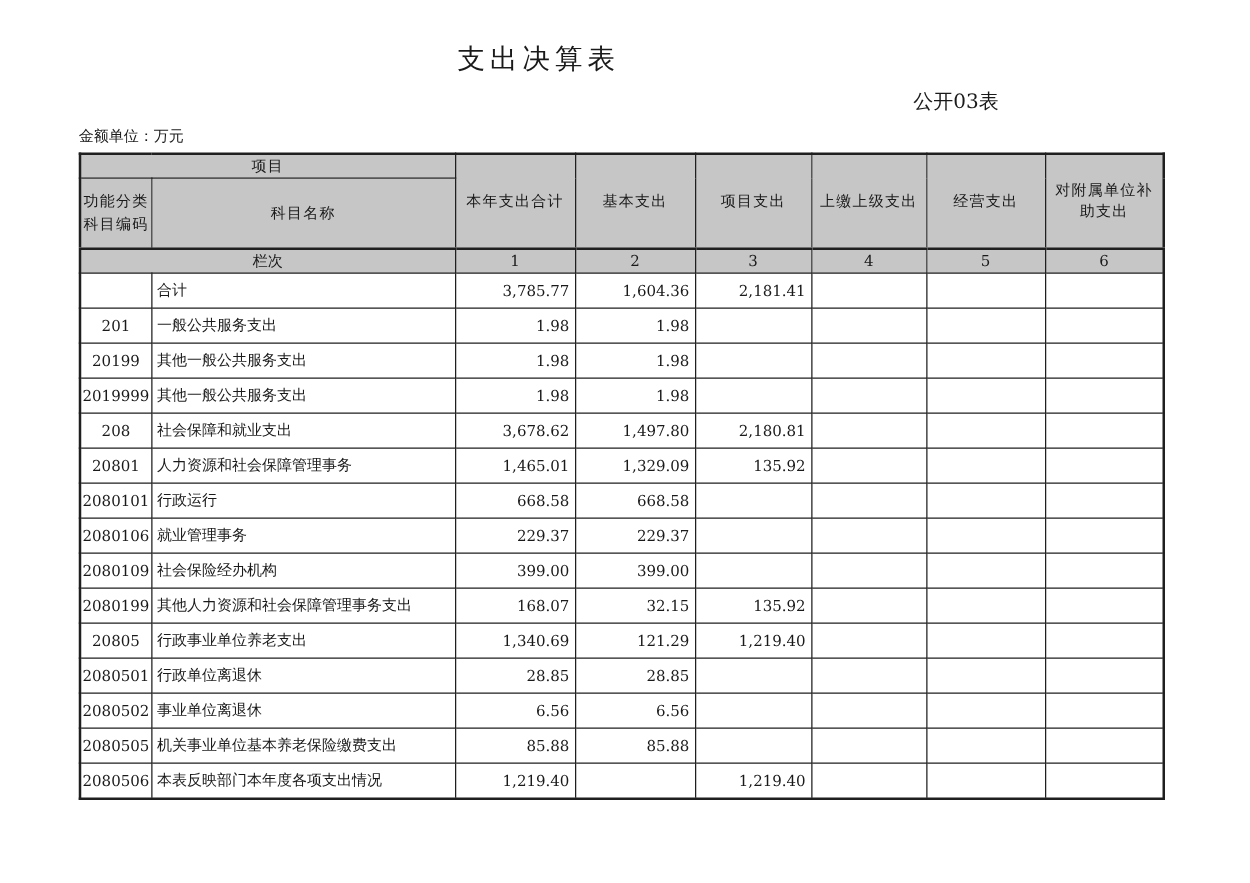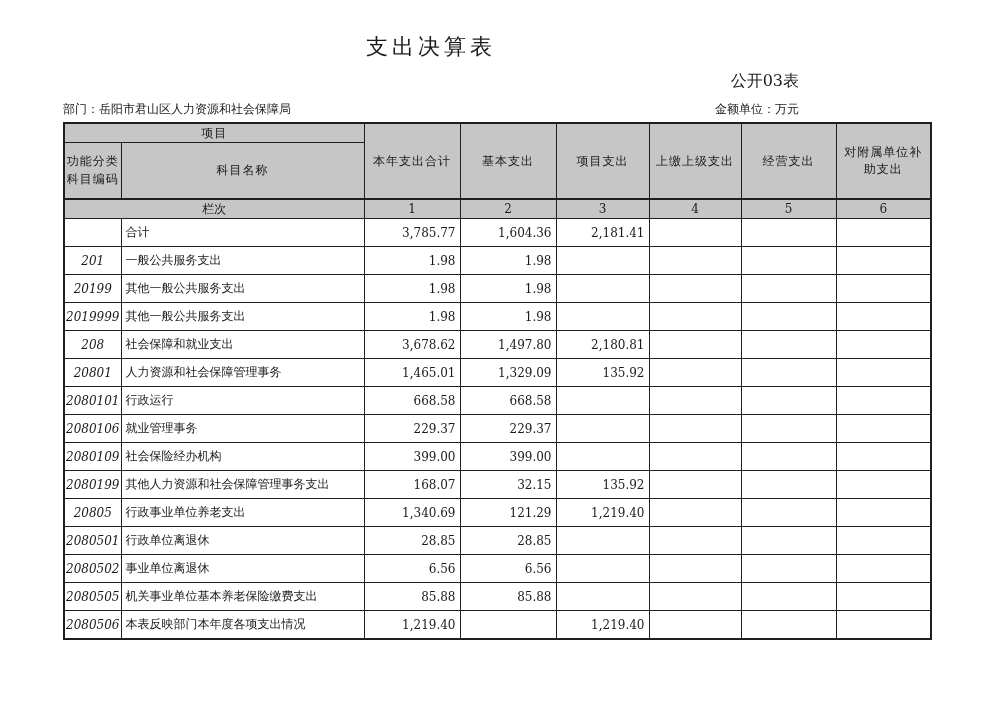--- a/index.html
+++ b/index.html
@@ -85,7 +85,6 @@
   <div class="doc-label">公开03表</div>
 
   <div class="meta-row">
-    <span>部门：岳阳市君山区人力资源和社会保障局</span>
     <span>金额单位：万元</span>
   </div>
 

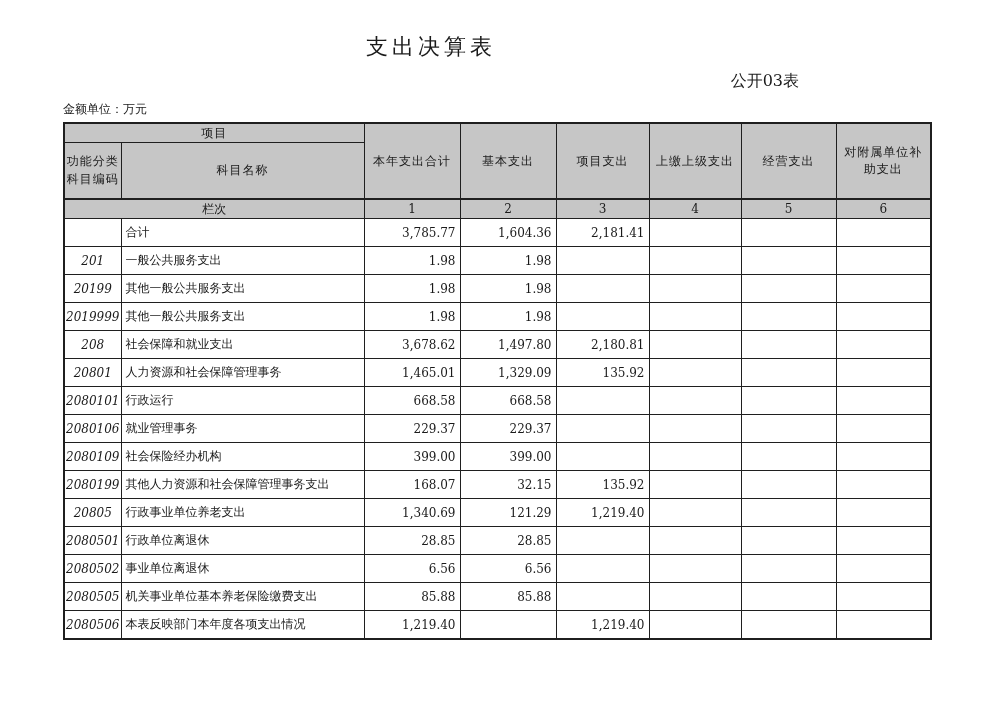--- a/index.html
+++ b/index.html
@@ -65,7 +65,7 @@
   tr.h2 th { height: 55px; }
   tr.lanci th { height: 18px; border-top: 2px solid var(--border-color); letter-spacing: 0; }
   tbody td { height: 27px; background: #ffffff; }
-  tbody td.code { text-align: center; font-style: italic; }
+  tbody td.code { text-align: center; }
   tbody td.name { text-align: left; padding-left: 4px; }
   tbody td.val  { text-align: right; padding-right: 4px; }
   .notes {

